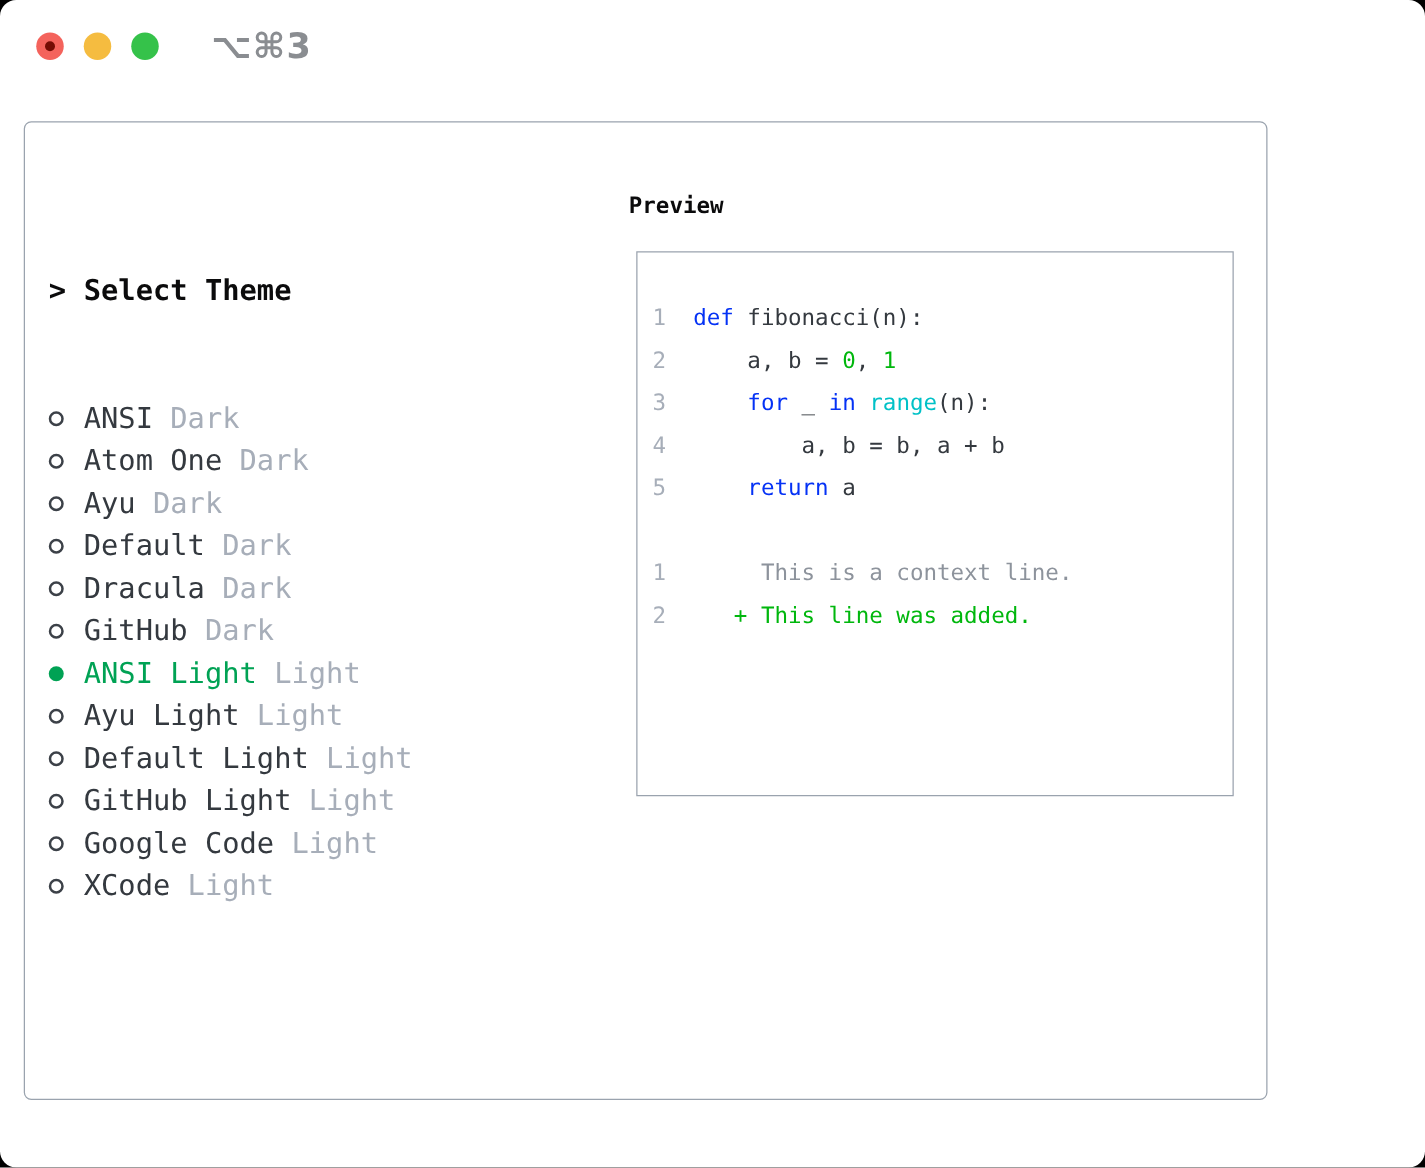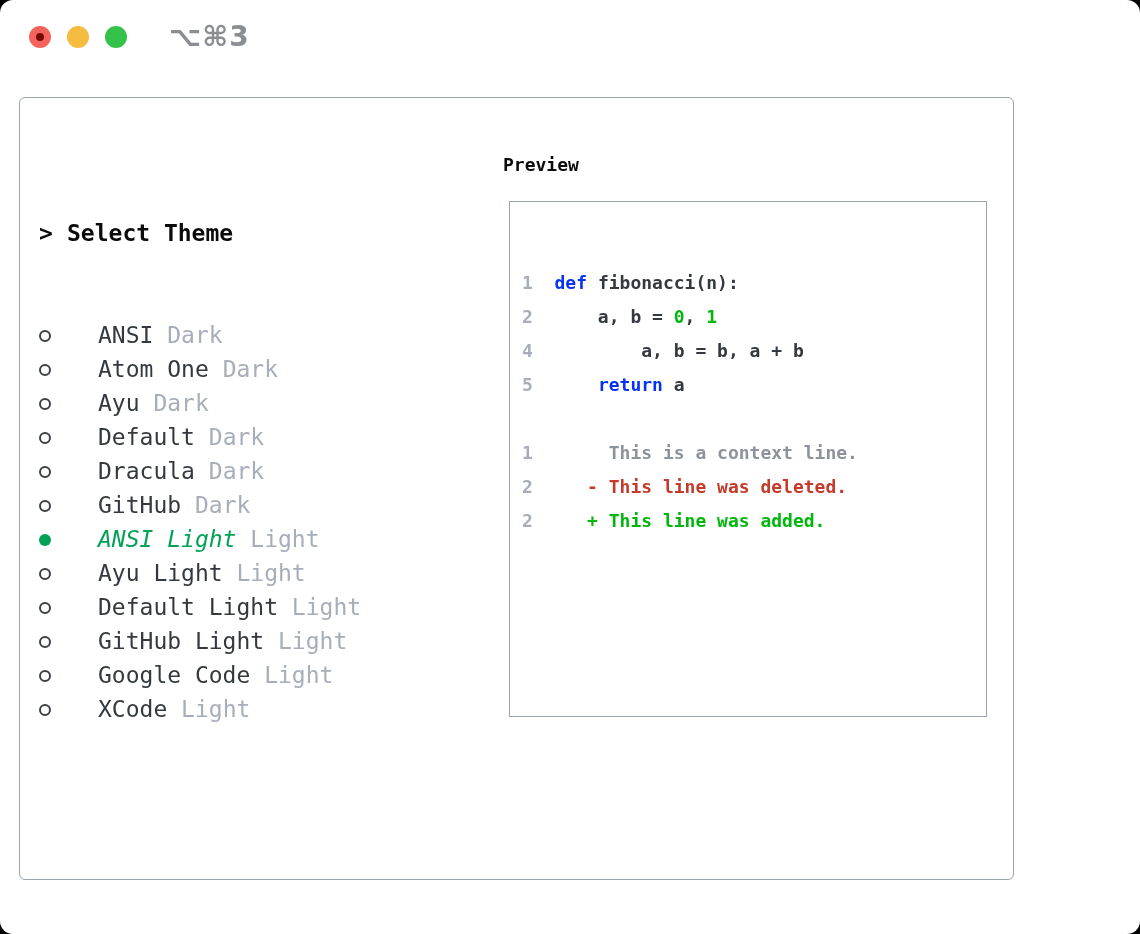--- a/index.html
+++ b/index.html
@@ -83,12 +83,11 @@
   }
   .preview-box{
     margin-left:6px;margin-top:19px;
-    width:478px;height:516px;
+    width:478px;height:436px;
     border:1.5px solid var(--border);
     box-sizing:border-box;
-    padding:64px 0 0 12px;
+    padding:36px 0 0 12px;
     overflow:hidden;
-    font-weight:bold;
   }
   .pline{height:34px;white-space:pre;}
   .lnum{color:var(--line-number);}

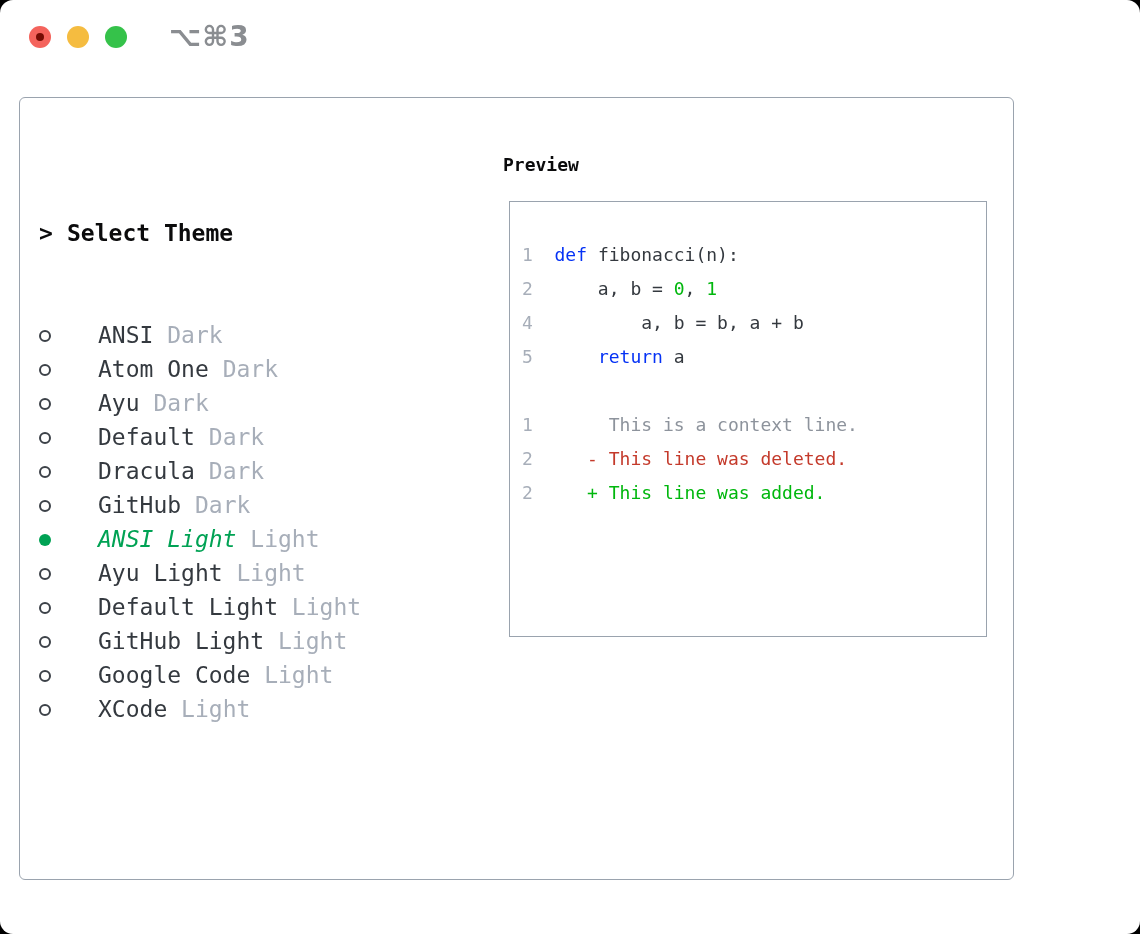--- a/index.html
+++ b/index.html
@@ -69,7 +69,7 @@
     vertical-align:1px;
   }
   .bullet.sel{border:none;background:var(--green-accent);}
-  .iname{color:var(--fg);margin-left:31px;}
+  .iname{color:var(--fg);}
   .iname.sel{color:var(--green-accent);font-style:italic;}
   .itag{color:var(--muted);}
   

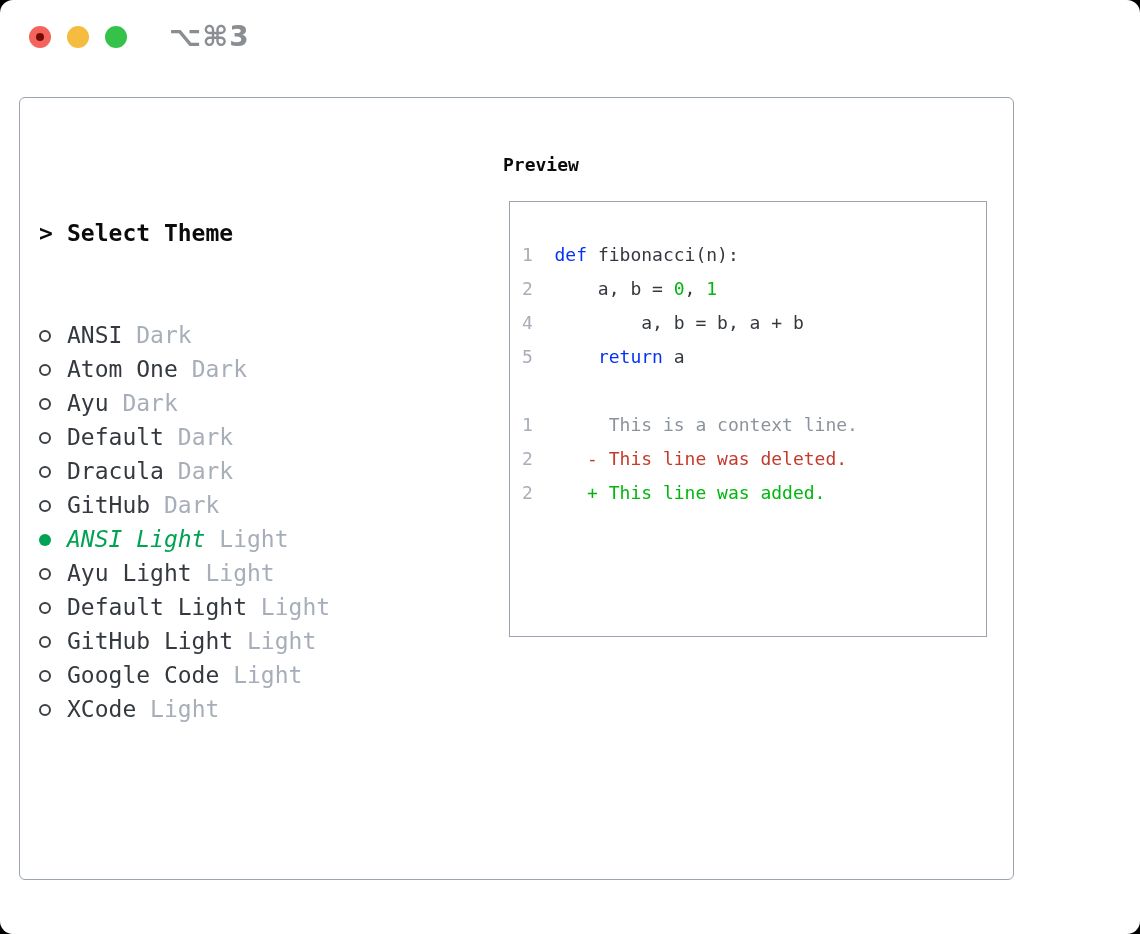--- a/index.html
+++ b/index.html
@@ -131,6 +131,7 @@
         <div id="preview-lines">
             <div class="pline"><span class="lnum">1</span><span class="c-fg">  </span><span class="c-keyword">def</span><span class="c-fg"> fibonacci(n):</span></div>
             <div class="pline"><span class="lnum">2</span><span class="c-fg">      a, b = </span><span class="c-literal">0</span><span class="c-fg">, </span><span class="c-literal">1</span></div>
+            <div class="pline"><span class="lnum">3</span><span class="c-fg">      </span><span class="c-keyword">for</span><span class="c-fg"> _ </span><span class="c-keyword">in</span><span class="c-fg"> </span><span class="c-builtin">range</span><span class="c-fg">(n):</span></div>
             <div class="pline"><span class="lnum">4</span><span class="c-fg">          a, b = b, a + b</span></div>
             <div class="pline"><span class="lnum">5</span><span class="c-fg">      </span><span class="c-keyword">return</span><span class="c-fg"> a</span></div>
             <div class="pline"><span class="lnum"></span></div>

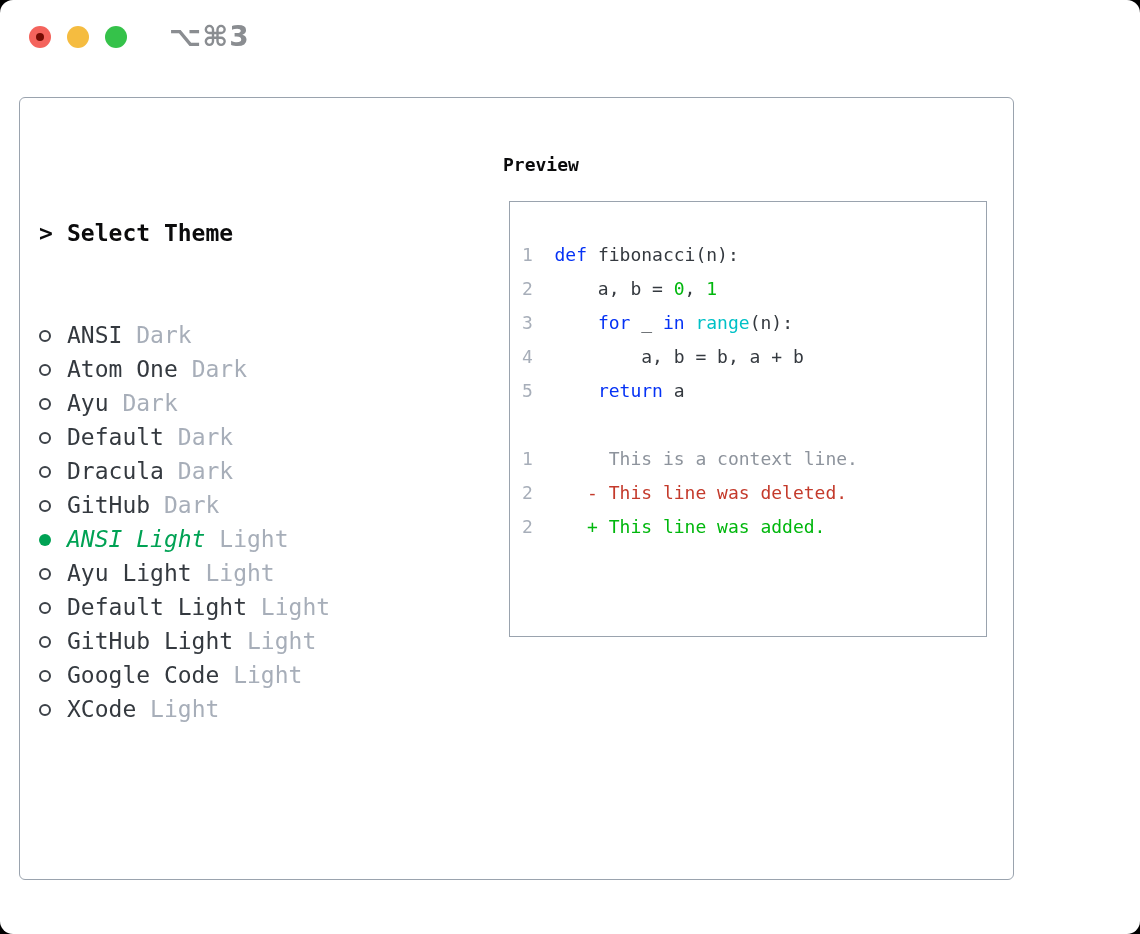--- a/index.html
+++ b/index.html
@@ -136,7 +136,6 @@
             <div class="pline"><span class="lnum">5</span><span class="c-fg">      </span><span class="c-keyword">return</span><span class="c-fg"> a</span></div>
             <div class="pline"><span class="lnum"></span></div>
             <div class="pline"><span class="lnum">1</span><span class="c-context">       This is a context line.</span></div>
-            <div class="pline"><span class="lnum">2</span><span class="c-fg">     </span><span class="c-deleted">- This line was deleted.</span></div>
             <div class="pline"><span class="lnum">2</span><span class="c-fg">     </span><span class="c-added">+ This line was added.</span></div>
           </div>
       </div>

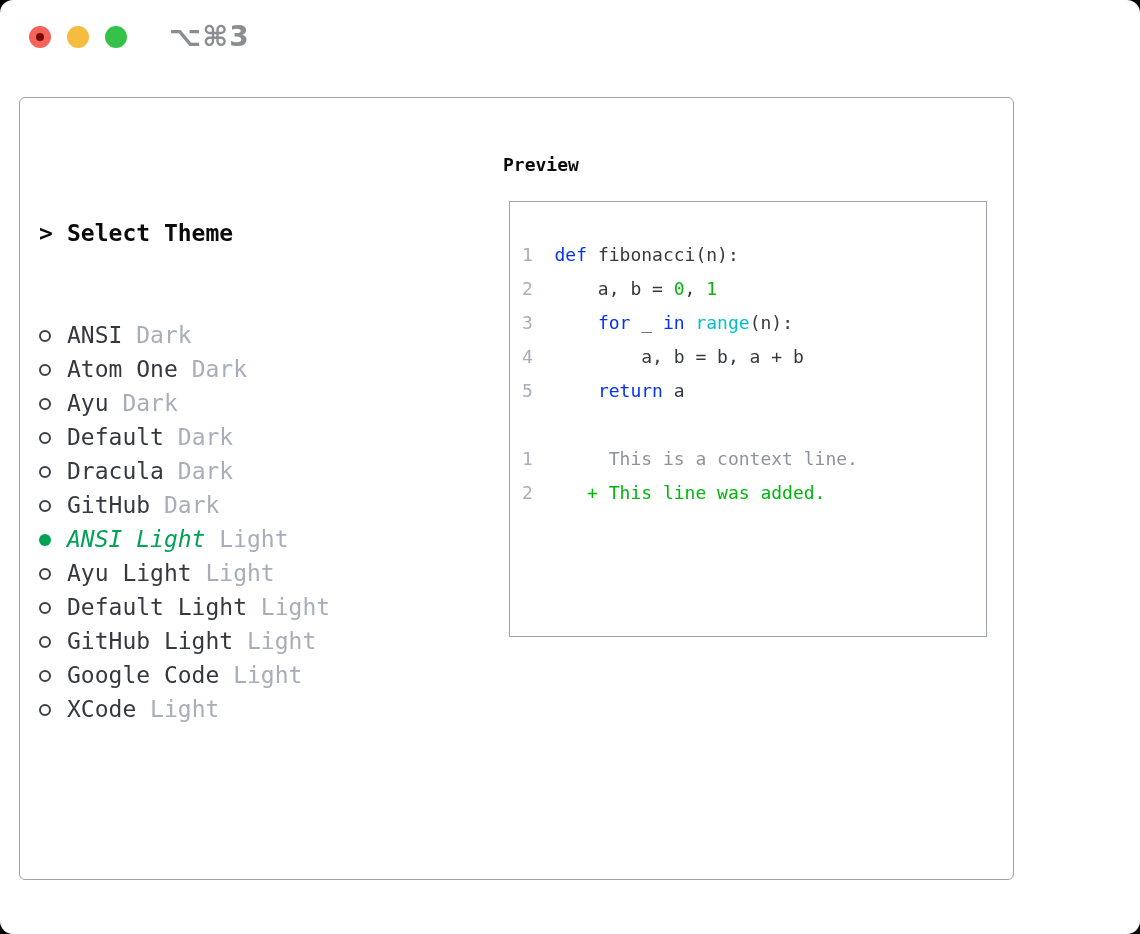--- a/index.html
+++ b/index.html
@@ -70,7 +70,7 @@
   }
   .bullet.sel{border:none;background:var(--green-accent);}
   .iname{color:var(--fg);}
-  .iname.sel{color:var(--green-accent);font-style:italic;}
+  .iname.sel{color:var(--green-accent);}
   .itag{color:var(--muted);}
   
   .right-col{

